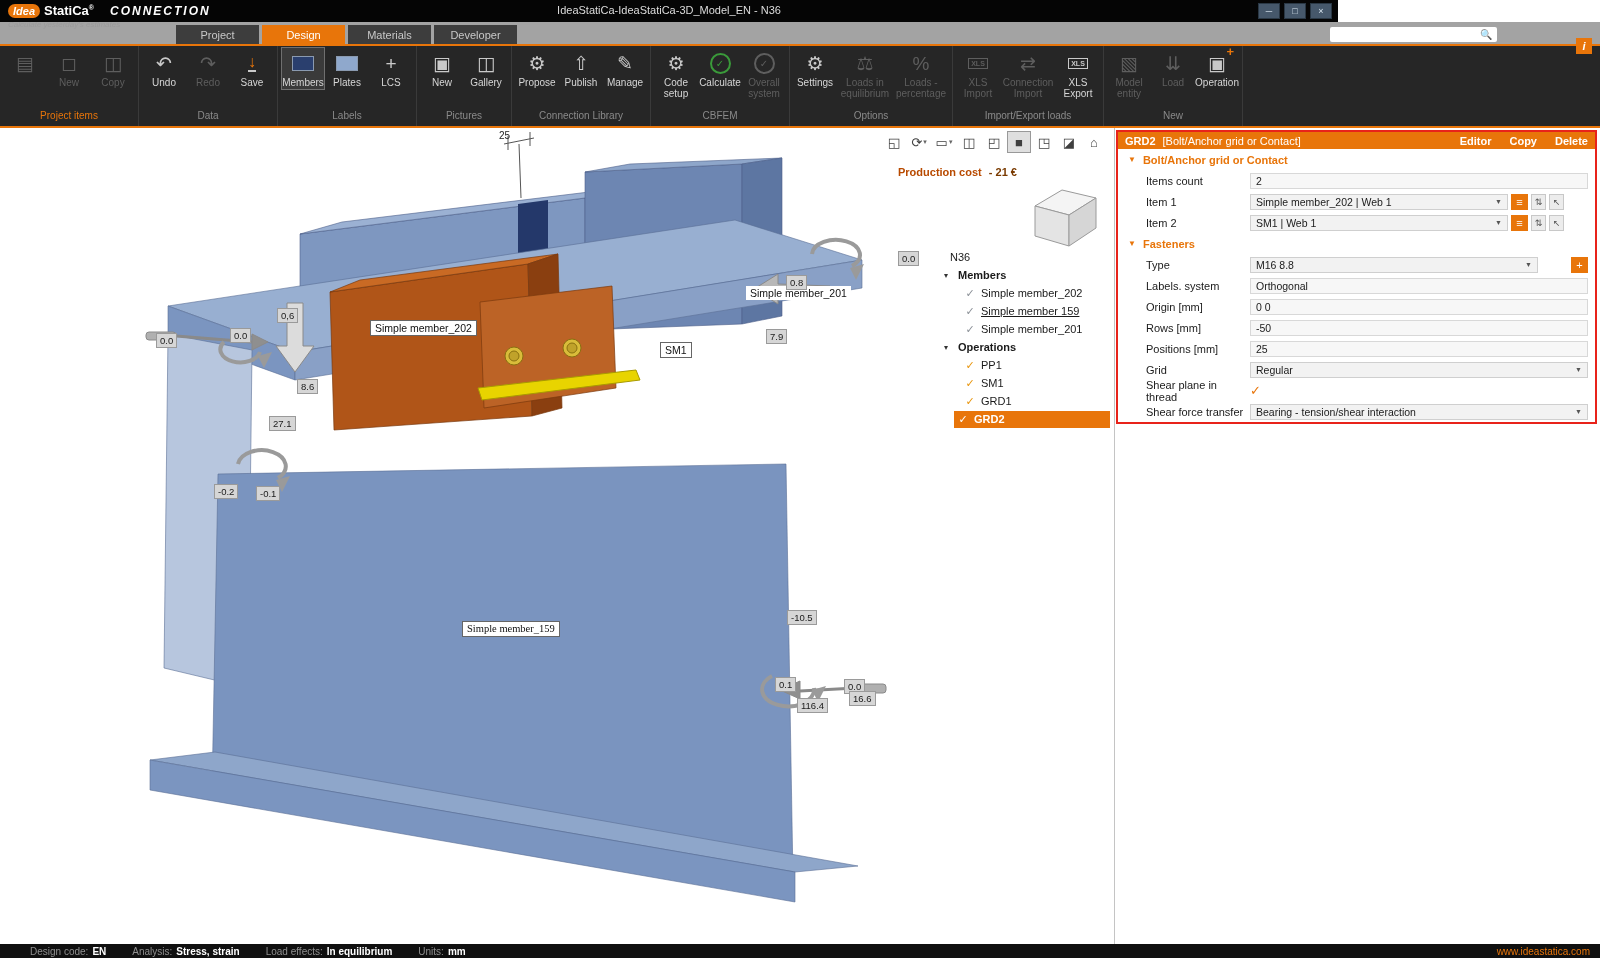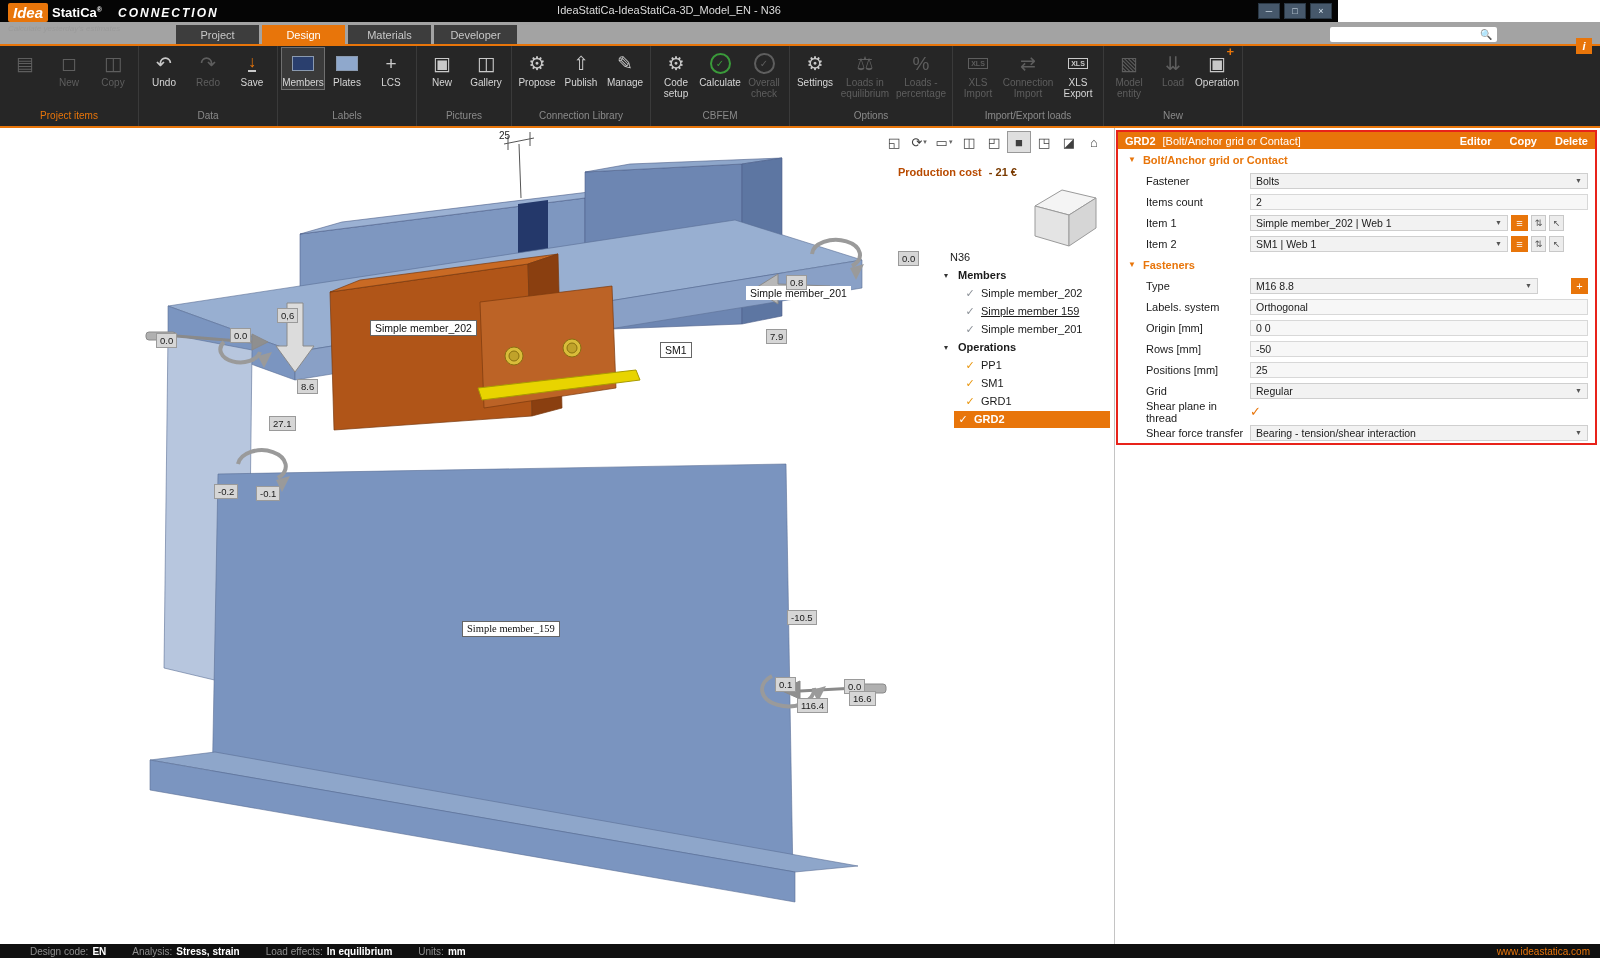--- a/index.html
+++ b/index.html
@@ -14,8 +14,8 @@
           display:flex;align-items:center;justify-content:center;border:1px solid #2a3845;cursor:pointer;}
   .logo{position:absolute;left:8px;top:3px;z-index:3;}
   .logo-row{display:flex;align-items:center;gap:4px;}
-  .logo-badge{background:#E8750A;color:#fff;font-style:italic;font-weight:bold;font-size:15px;
-              padding:1px 5px;border-radius:2px;}
+  .logo-badge{background:#E8750A;color:#fff;font-style:italic;font-weight:bold;font-size:11px;
+              padding:1px 5px;border-radius:7px;}
   .logo-name{color:#fff;font-weight:bold;font-size:13px;}
   .logo-reg{color:#fff;font-size:7px;vertical-align:super;}
   .logo-product{color:#fff;font-style:italic;font-weight:bold;font-size:12px;letter-spacing:2px;margin-left:12px;}

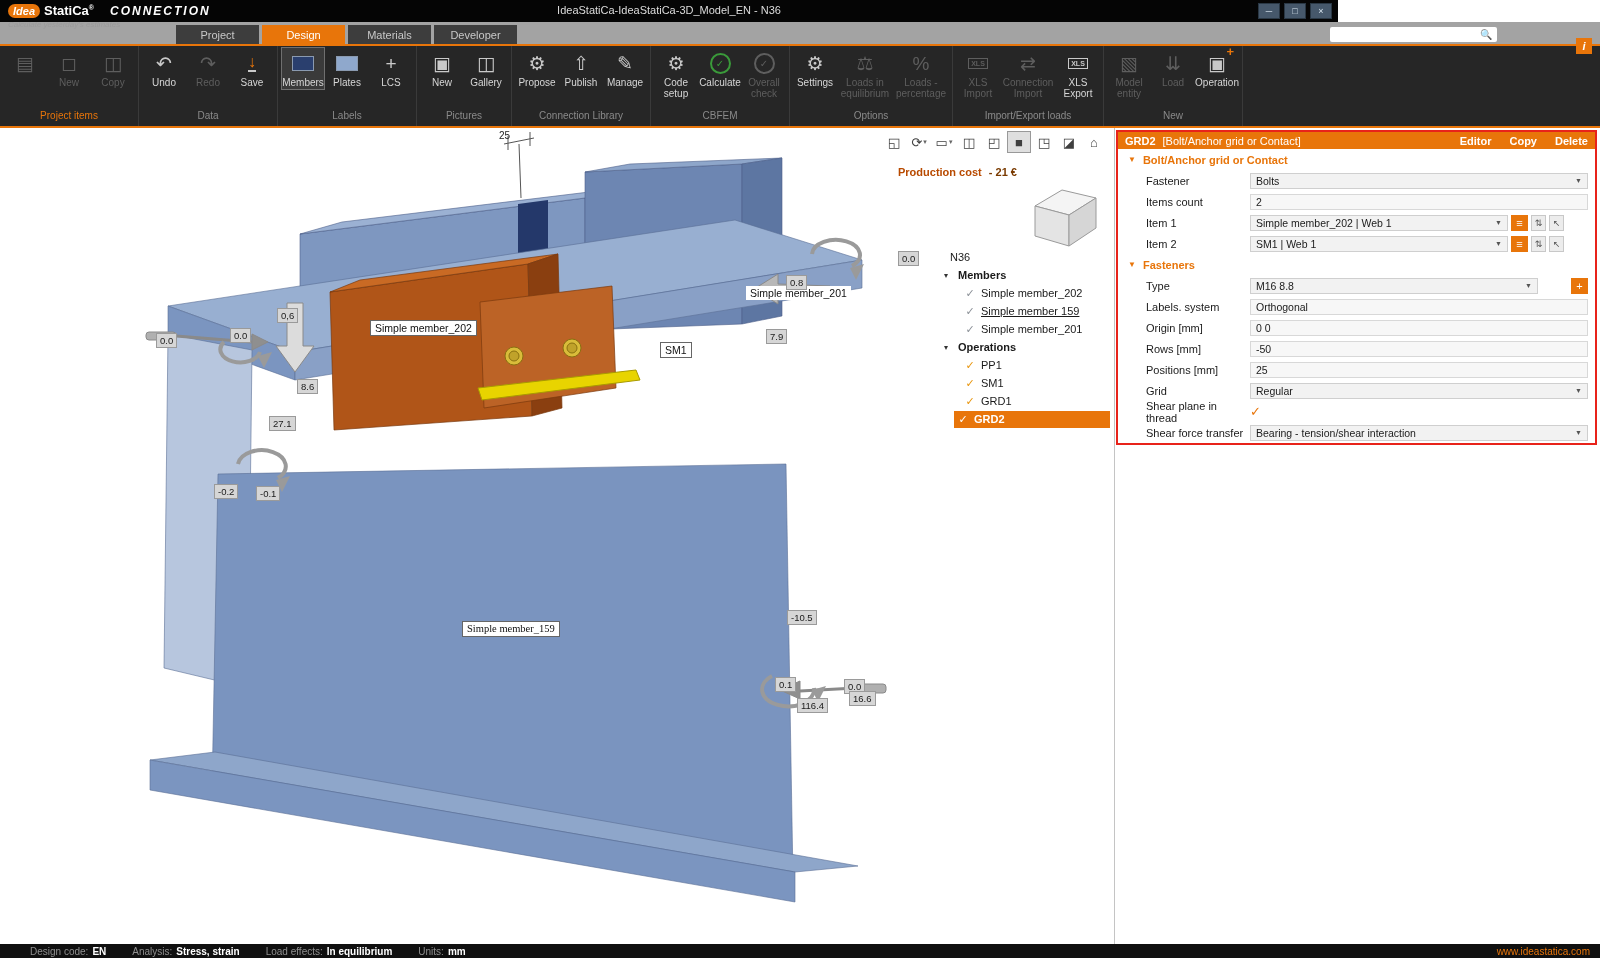--- a/index.html
+++ b/index.html
@@ -284,7 +284,7 @@
           <span class="ric">
               <span class="circ gray">✓</span>
             </span>
-          <span class="rlbl">Overall check</span>
+          <span class="rlbl">Overall system</span>
           </div>
       </div>
       <div class="rglbl">CBFEM</div>

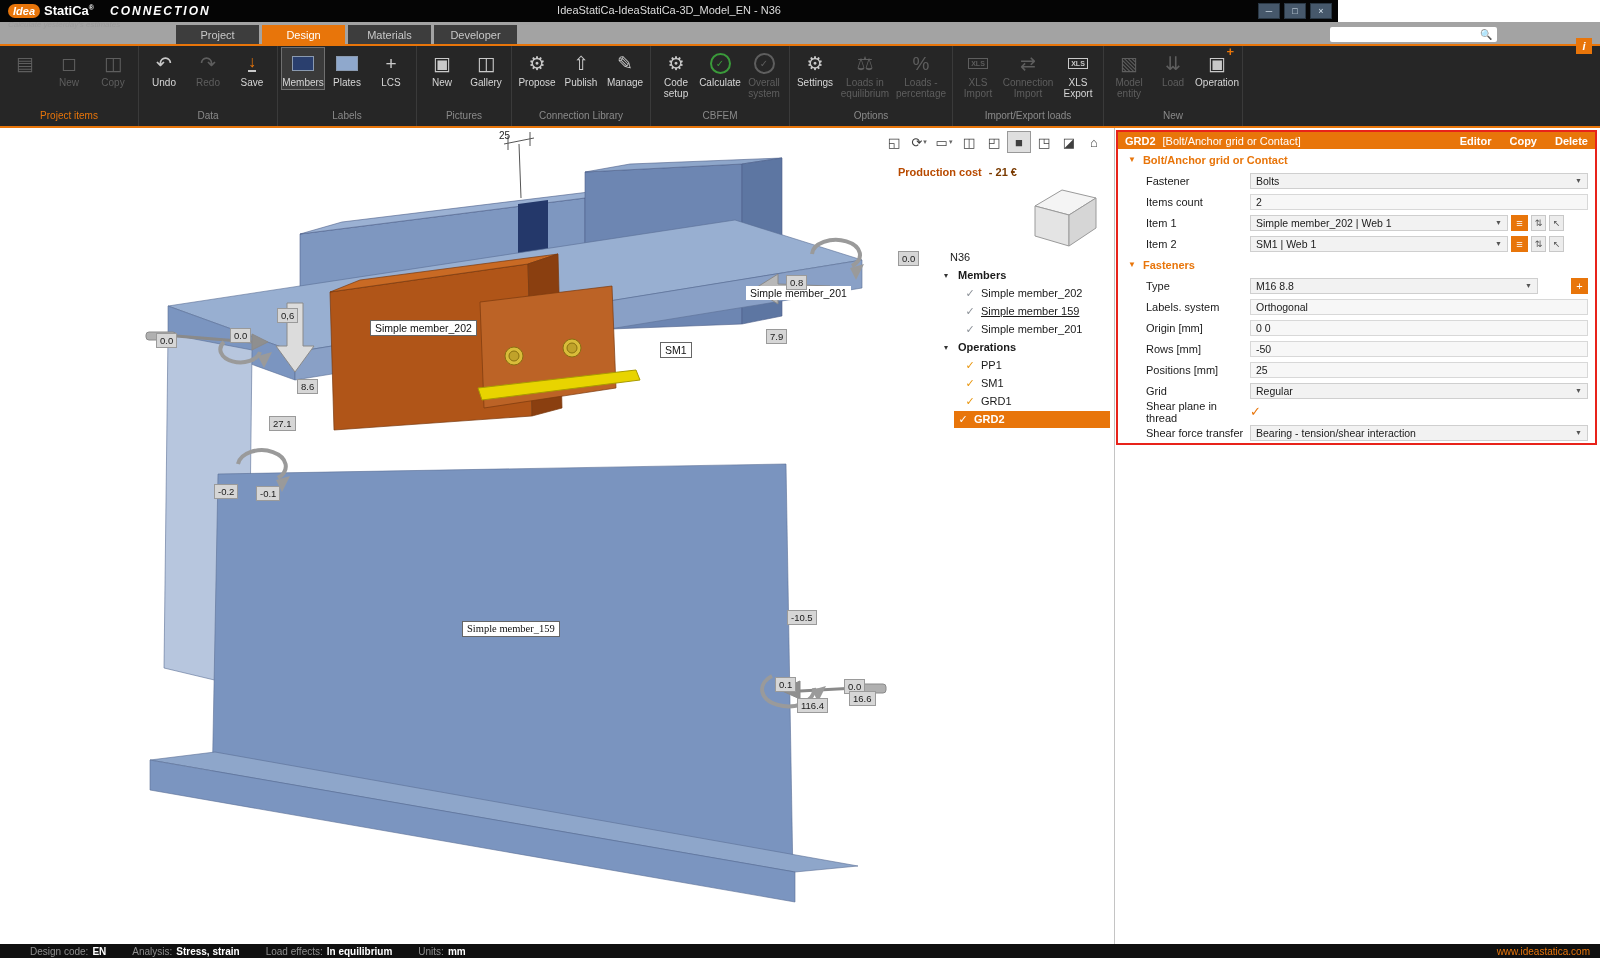--- a/index.html
+++ b/index.html
@@ -549,15 +549,6 @@
         <span>Bolt/Anchor grid or Contact</span>
         </div>
 
-      <div class="prow">
-        <div class="plab">Fastener</div>
-        <div class="pctl">
-            <div class="psel">
-          <span class="v">Bolts</span>
-              <span class="car">▼</span>
-            </div>
-          </div>
-        </div>
 
       <div class="prow">
         <div class="plab">Items count</div>

